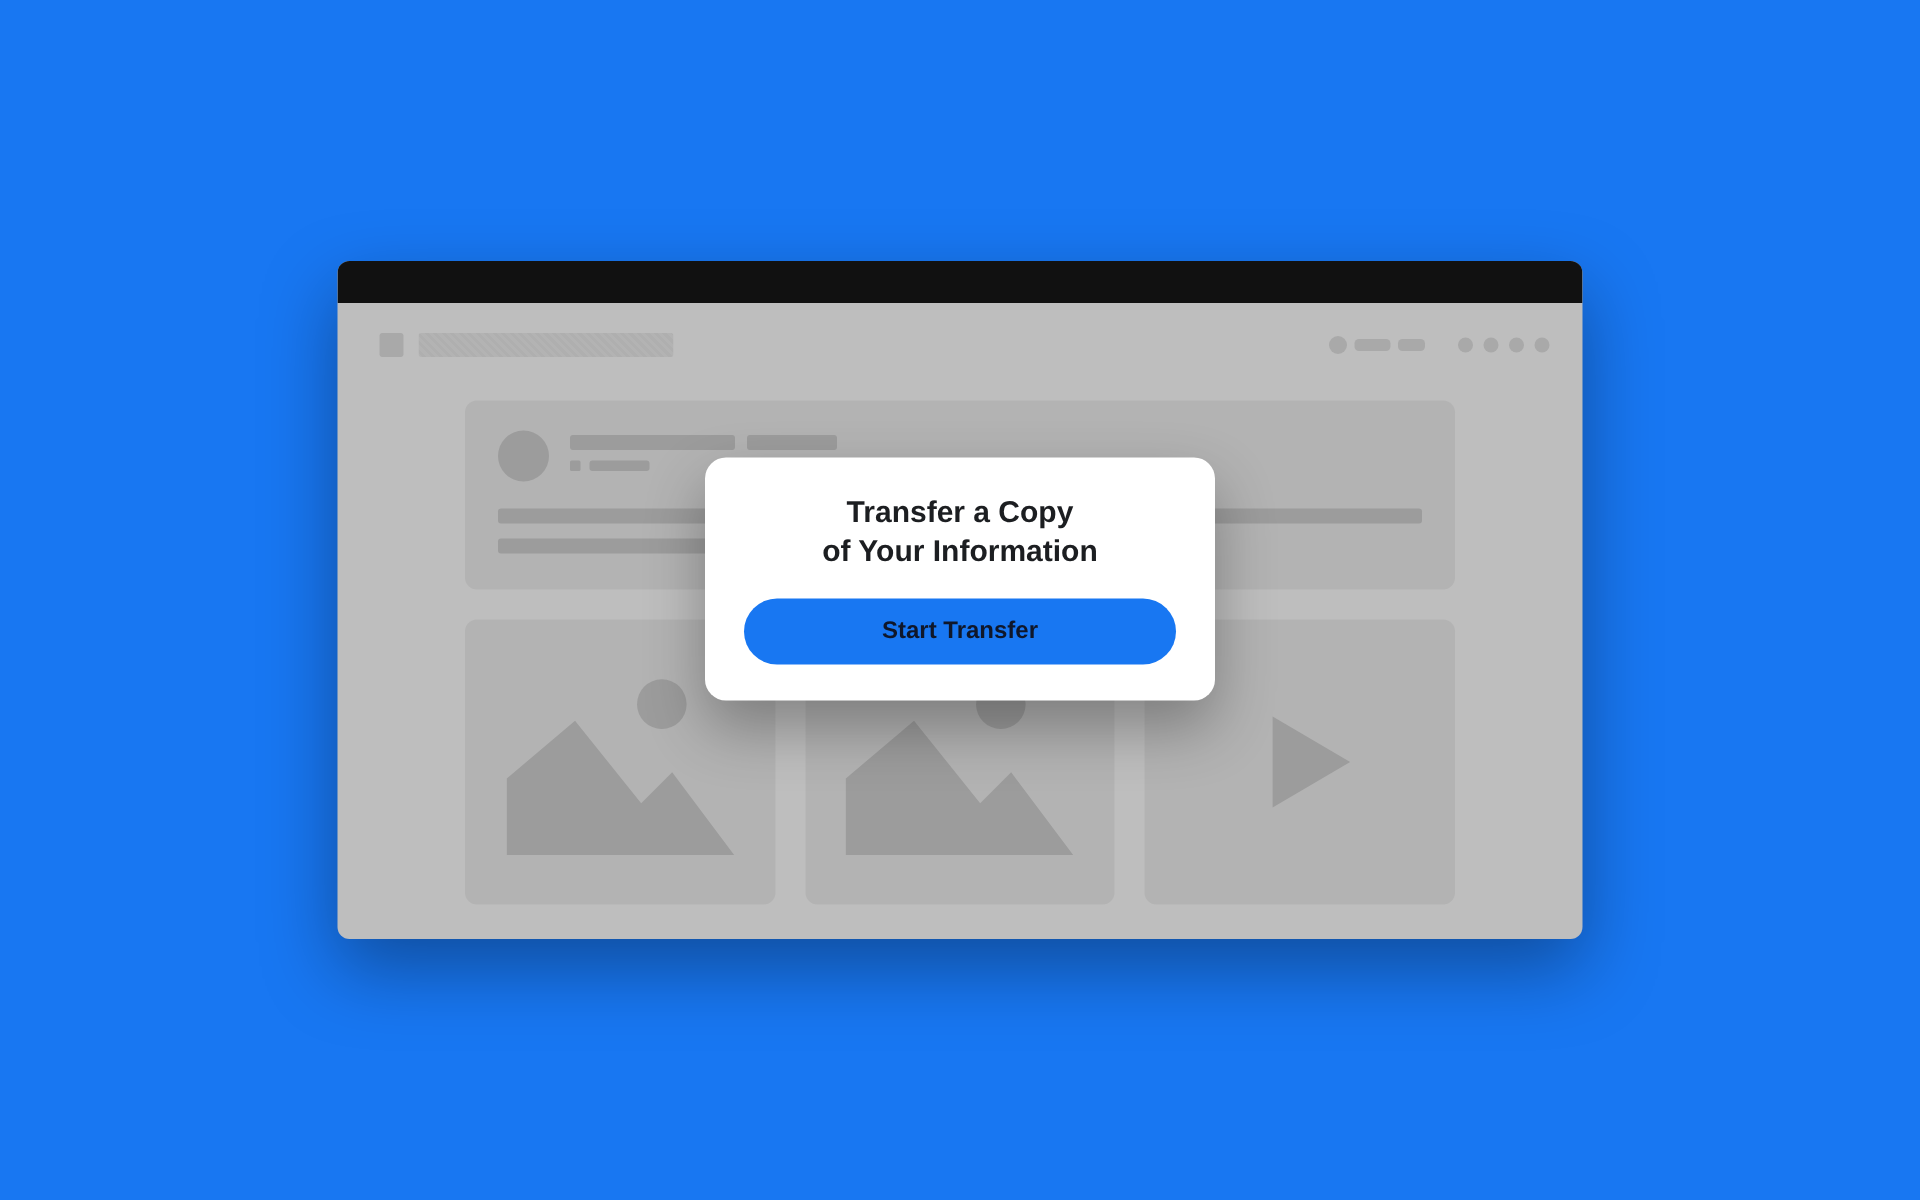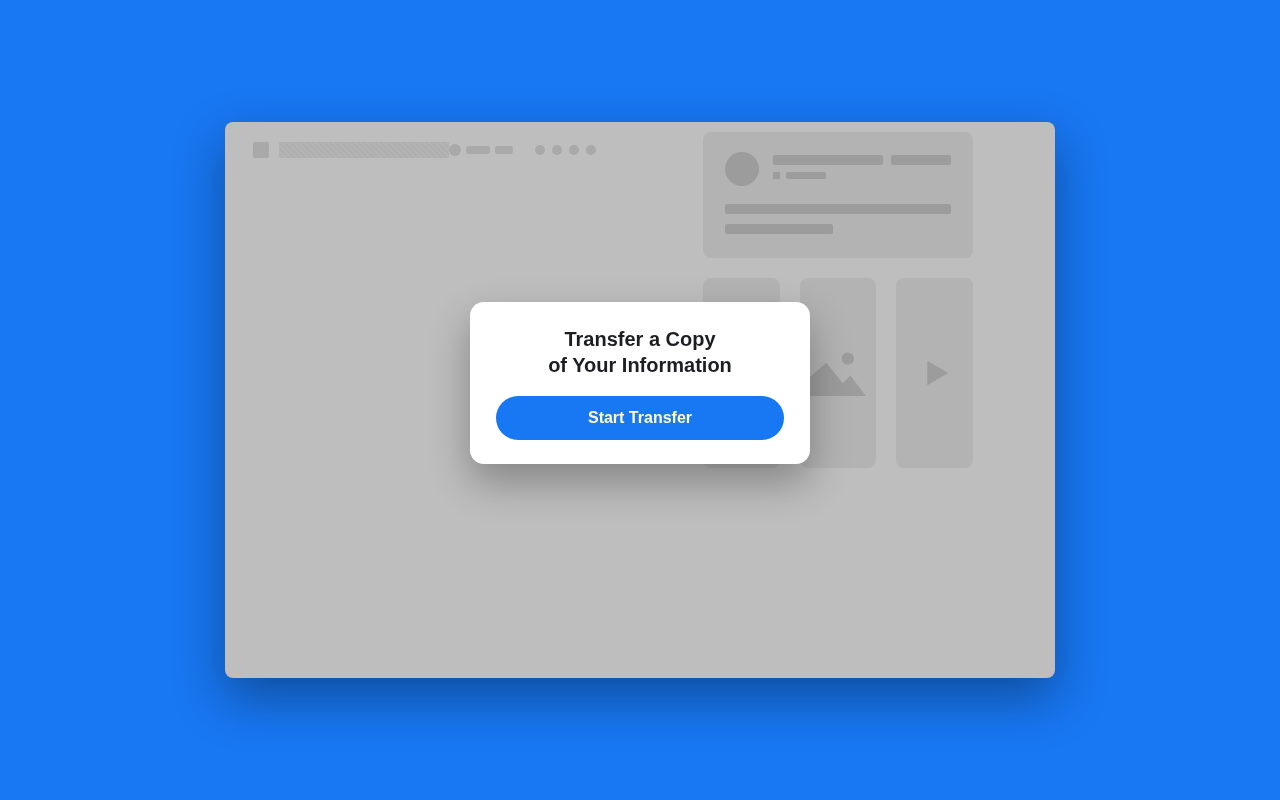--- a/index.html
+++ b/index.html
@@ -15,14 +15,14 @@
 
   .window {
     width: 830px;
-    height: 556px;
+    height: 452px;
     background: #BEBEBE;
     border-radius: 8px;
     box-shadow: 0 20px 50px rgba(0,0,0,0.35);
     overflow: hidden;
     position: relative;
     display: flex;
-    flex-direction: row;
+    flex-direction: column;
   }
 
   .titlebar {

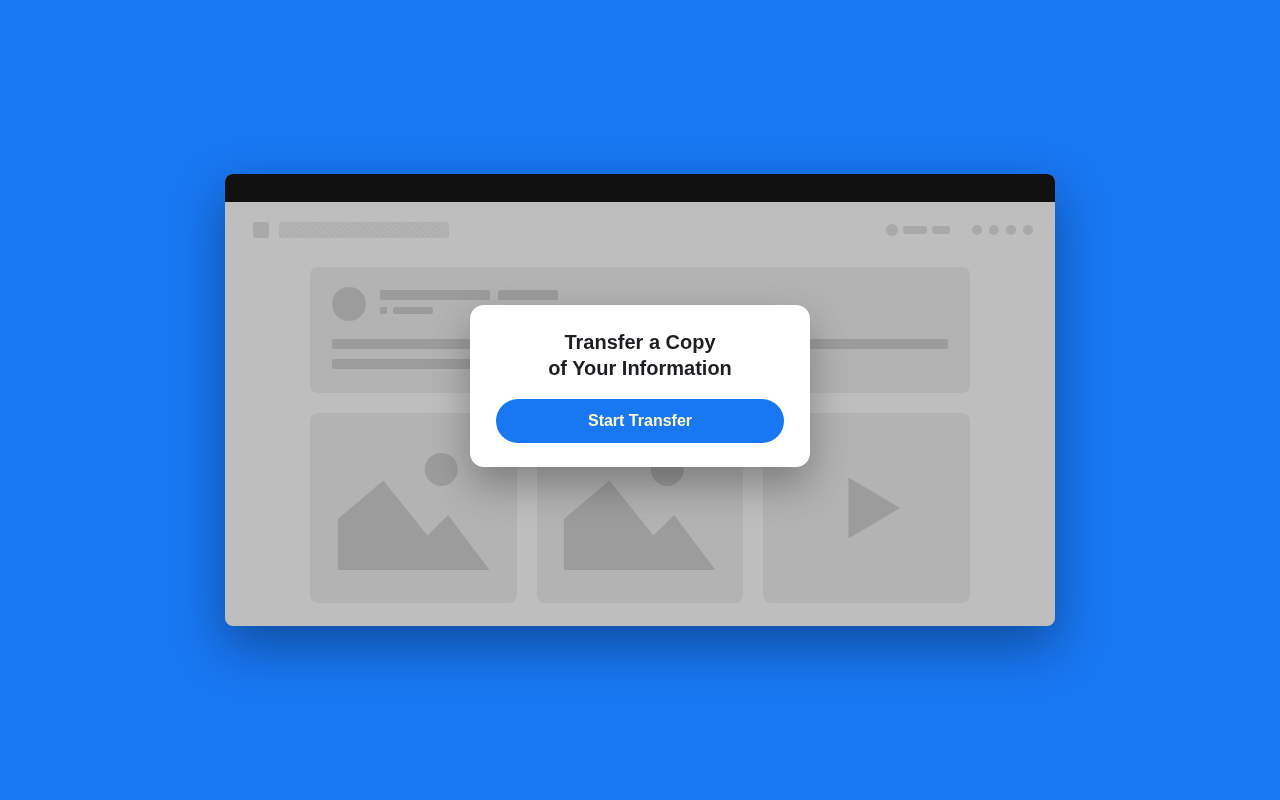--- a/index.html
+++ b/index.html
@@ -123,7 +123,7 @@
     display: inline-block;
     width: 100%;
     background: #1877F2;
-    color: #fef9c3;
+    color: #0f172a;
     border: none;
     border-radius: 999px;
     height: 44px;

